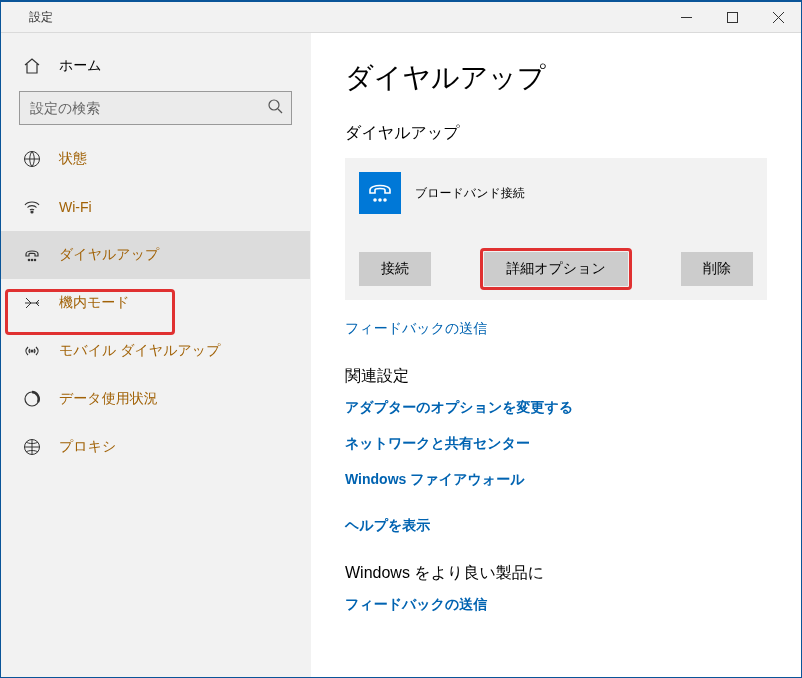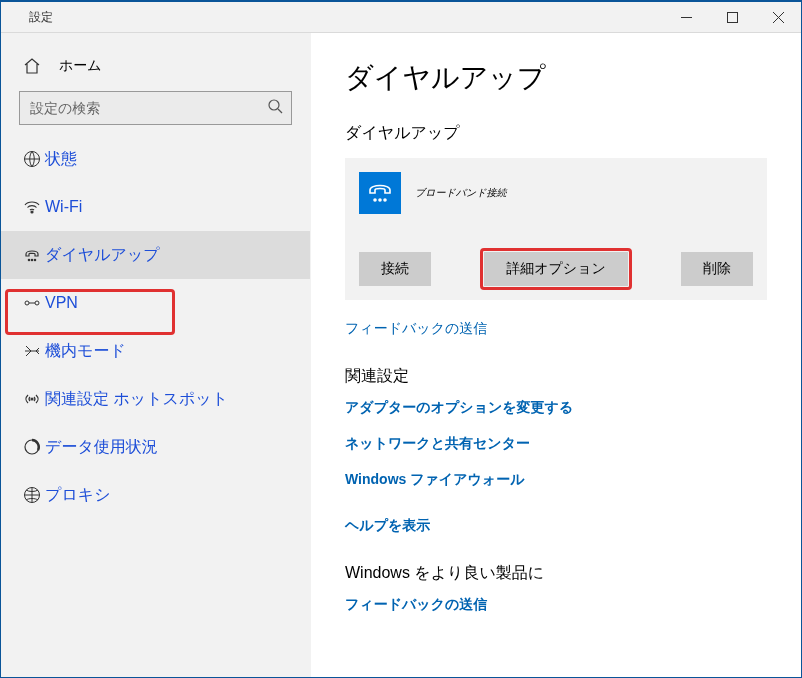--- a/index.html
+++ b/index.html
@@ -50,9 +50,9 @@
       font-size: 13px; font-weight: 600; padding: 16px 22px 12px 22px;
     }
     .nav-item {
-      display: flex; align-items: center; gap: 4px;
+      display: flex; align-items: center; gap: 18px;
       padding: 0 22px; height: 48px; cursor: pointer;
-      font-size: 16px; color: #1d4ed8;
+      font-size: 14px; color: #a16207;
     }
     .nav-item.selected { background: #dcdcdc; }
     .nav-icon { width: 18px; height: 18px; display: flex; align-items: center; justify-content: center; }

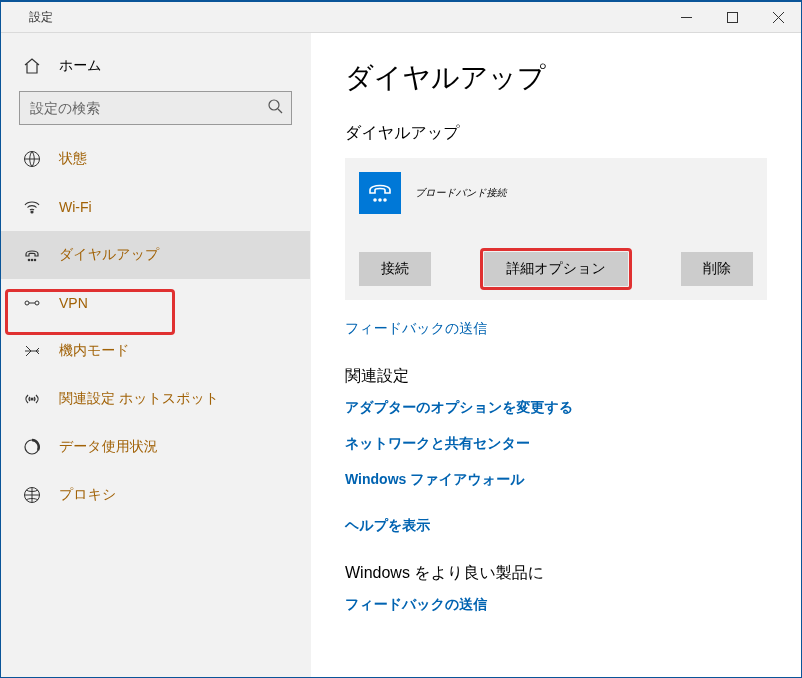--- a/index.html
+++ b/index.html
@@ -74,7 +74,7 @@
       width: 42px; height: 42px; background: #0078d7;
       display: flex; align-items: center; justify-content: center;
     }
-    .conn-name { font-size: 10px; font-style: italic; }
+    .conn-name { font-size: 12px; }
     .conn-actions { display: flex; gap: 6px; justify-content: space-between; }
     .btn {
       background: #ccc; border: none; height: 34px; padding: 0 22px;

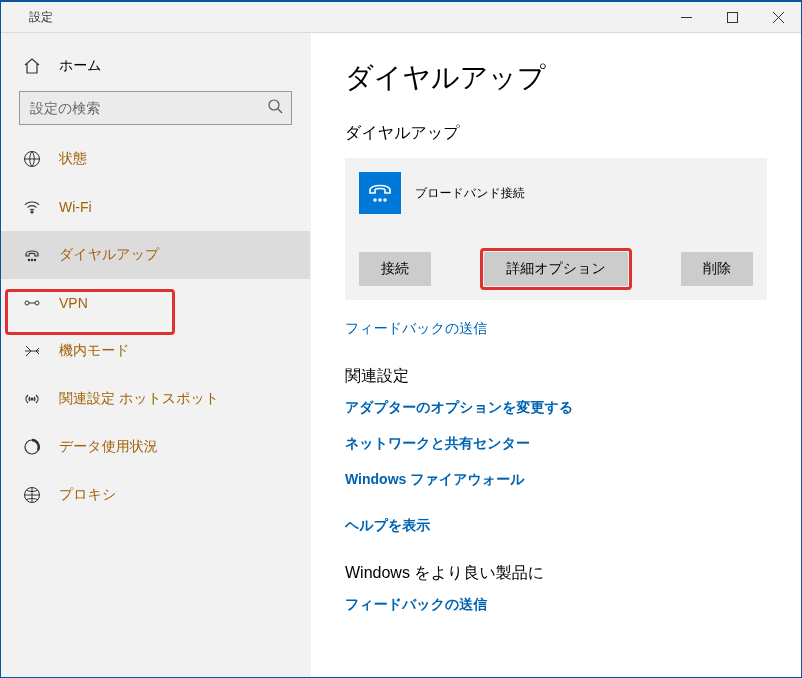--- a/index.html
+++ b/index.html
@@ -171,16 +171,6 @@
         <span>ダイヤルアップ</span>
       </div>
 
-      <div class="nav-item">
-        <span class="nav-icon">
-          <svg width="18" height="18" viewBox="0 0 18 18" fill="none" stroke="#333" stroke-width="1">
-            <circle cx="4" cy="9" r="2"></circle>
-              <circle cx="14" cy="9" r="2"></circle>
-              <line x1="6" y1="9" x2="12" y2="9"></line>
-          </svg>
-        </span>
-        <span>VPN</span>
-      </div>
 
       <div class="nav-item">
         <span class="nav-icon">

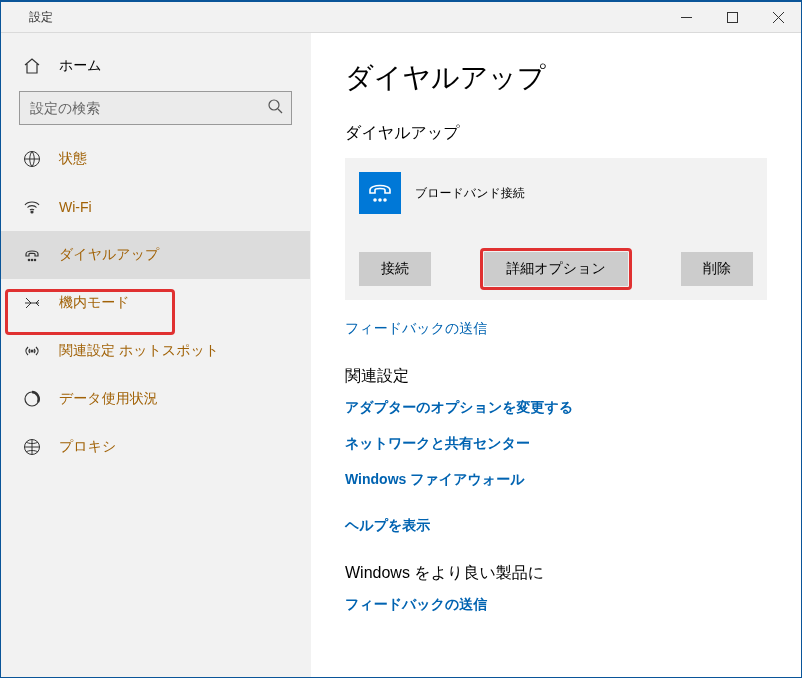--- a/index.html
+++ b/index.html
@@ -188,7 +188,7 @@
               <circle cx="9" cy="9" r="1" fill="#333"></circle>
           </svg>
         </span>
-        <span>関連設定 ホットスポット</span>
+        <span>モバイル ダイヤルアップ</span>
       </div>
 
       <div class="nav-item">

